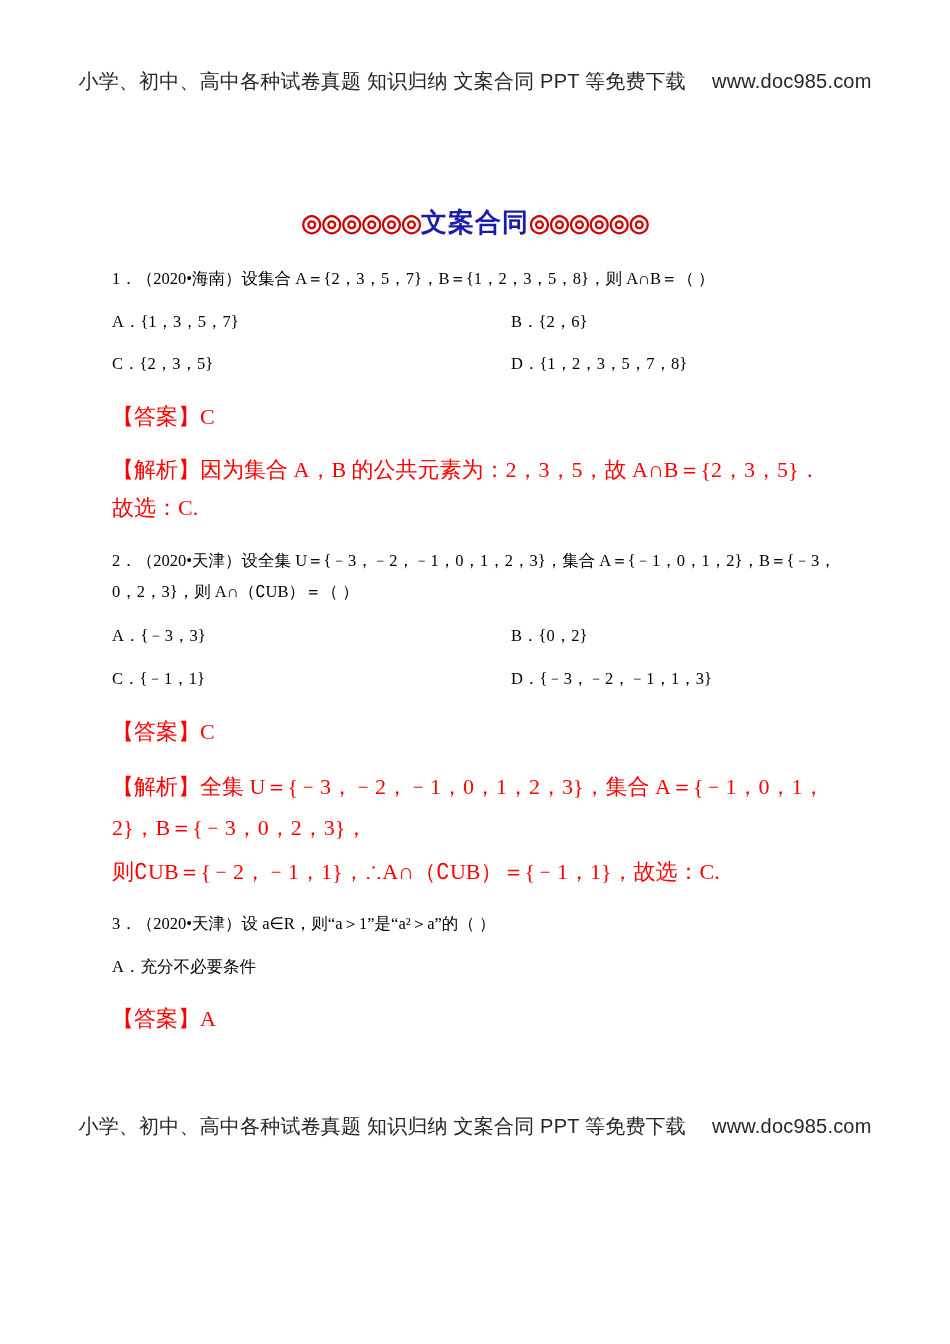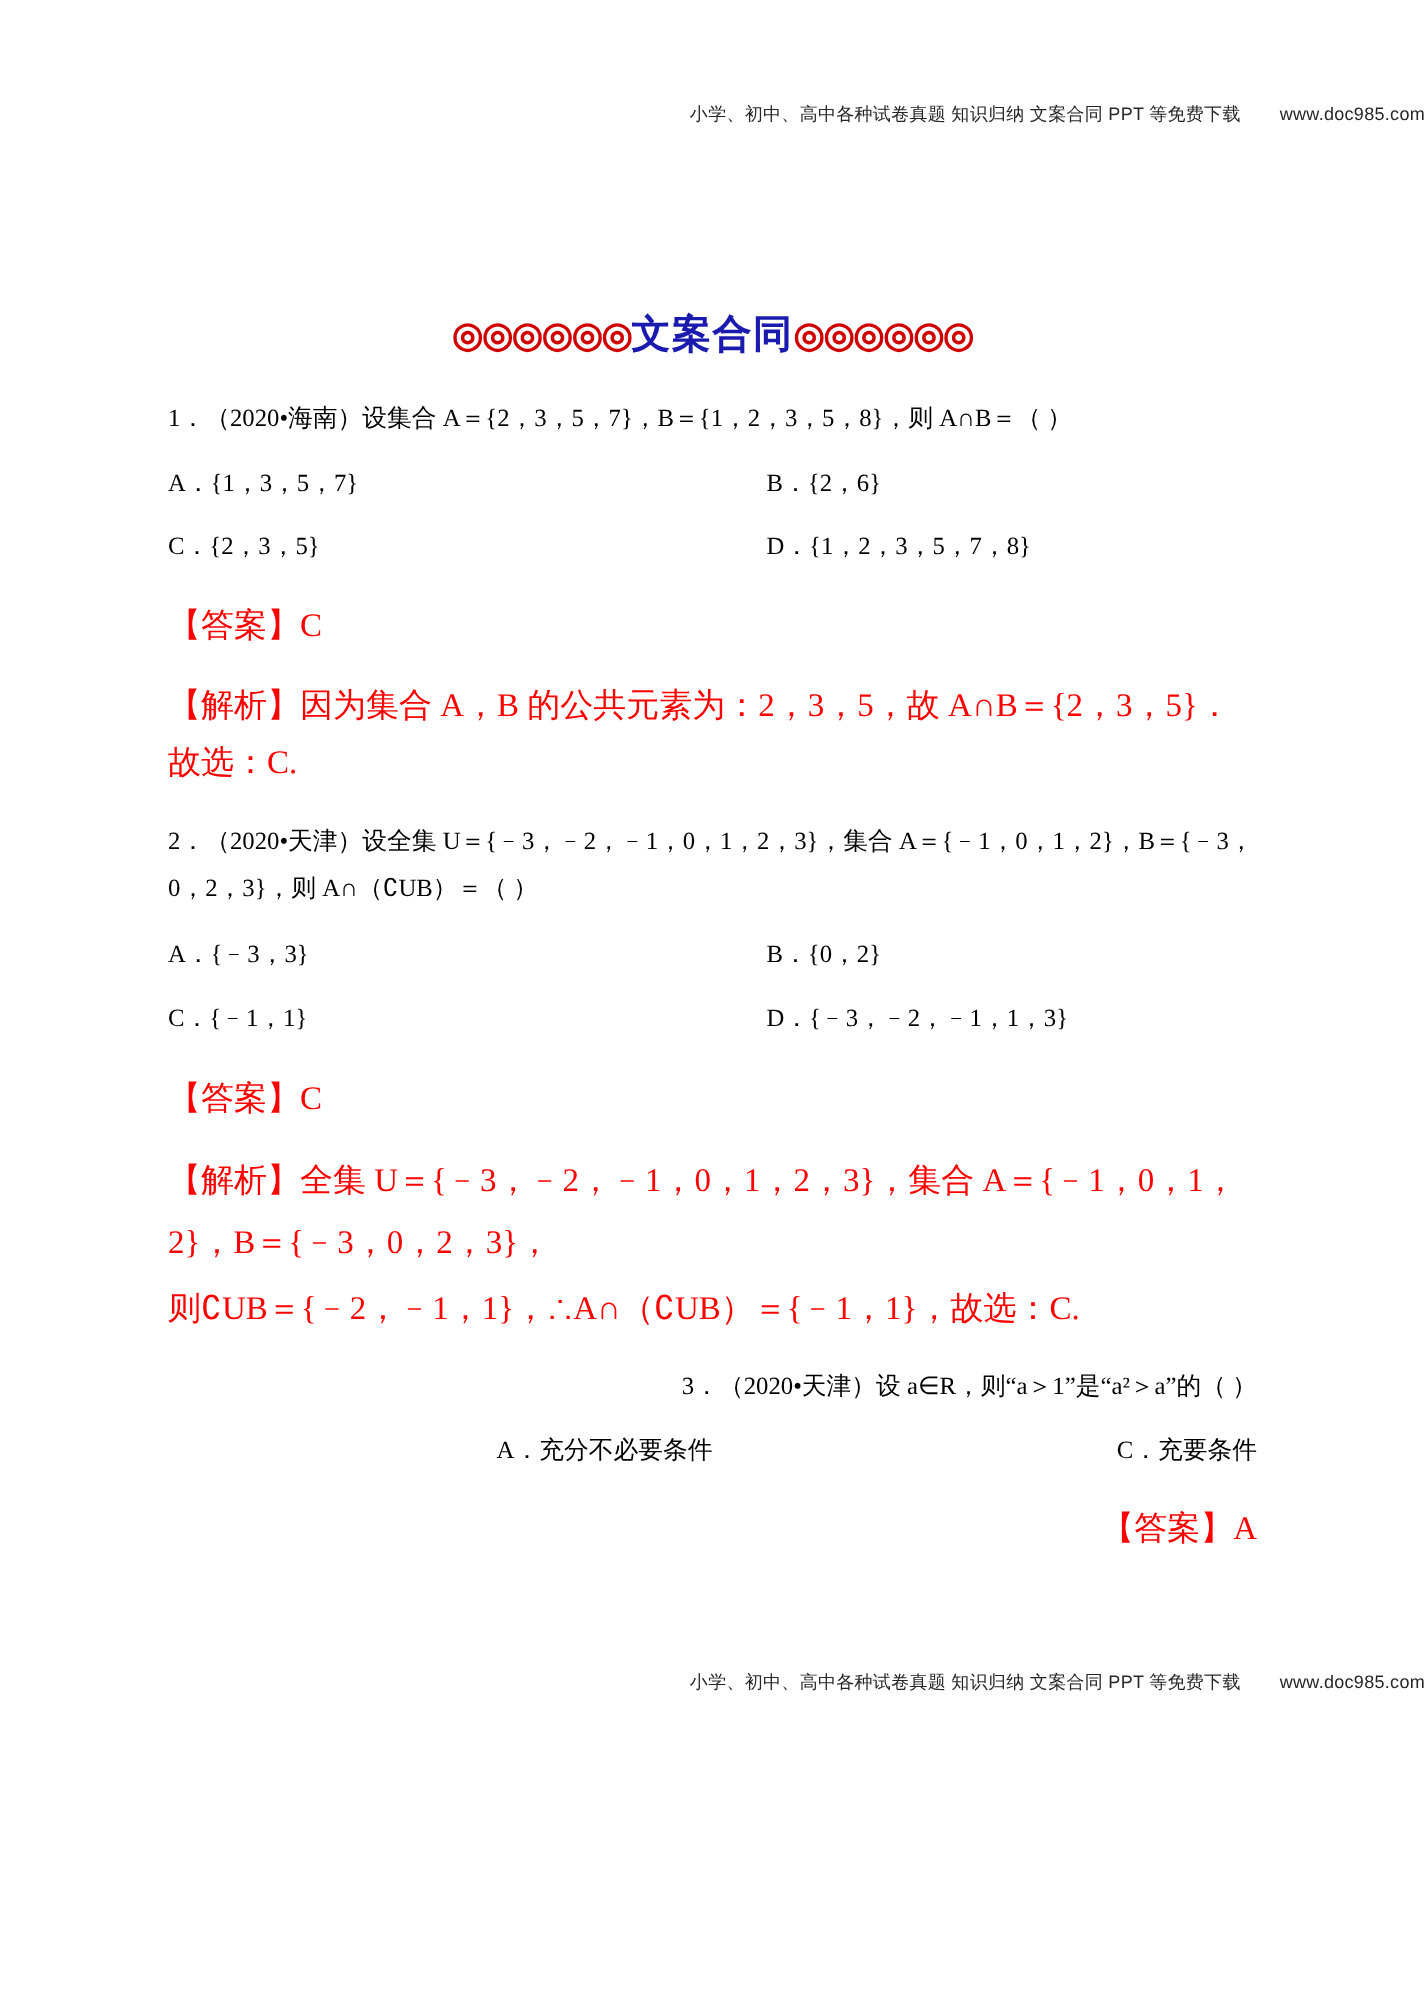--- a/index.html
+++ b/index.html
@@ -22,9 +22,9 @@
   }
   .header-note, .footer-note {
     font-family: "Liberation Sans", sans-serif;
-    font-size: 12px;
+    font-size: 20px;
     color: #262626;
-    text-align: right;
+    text-align: center;
     letter-spacing: 0.2px;
   }
   .header-note {

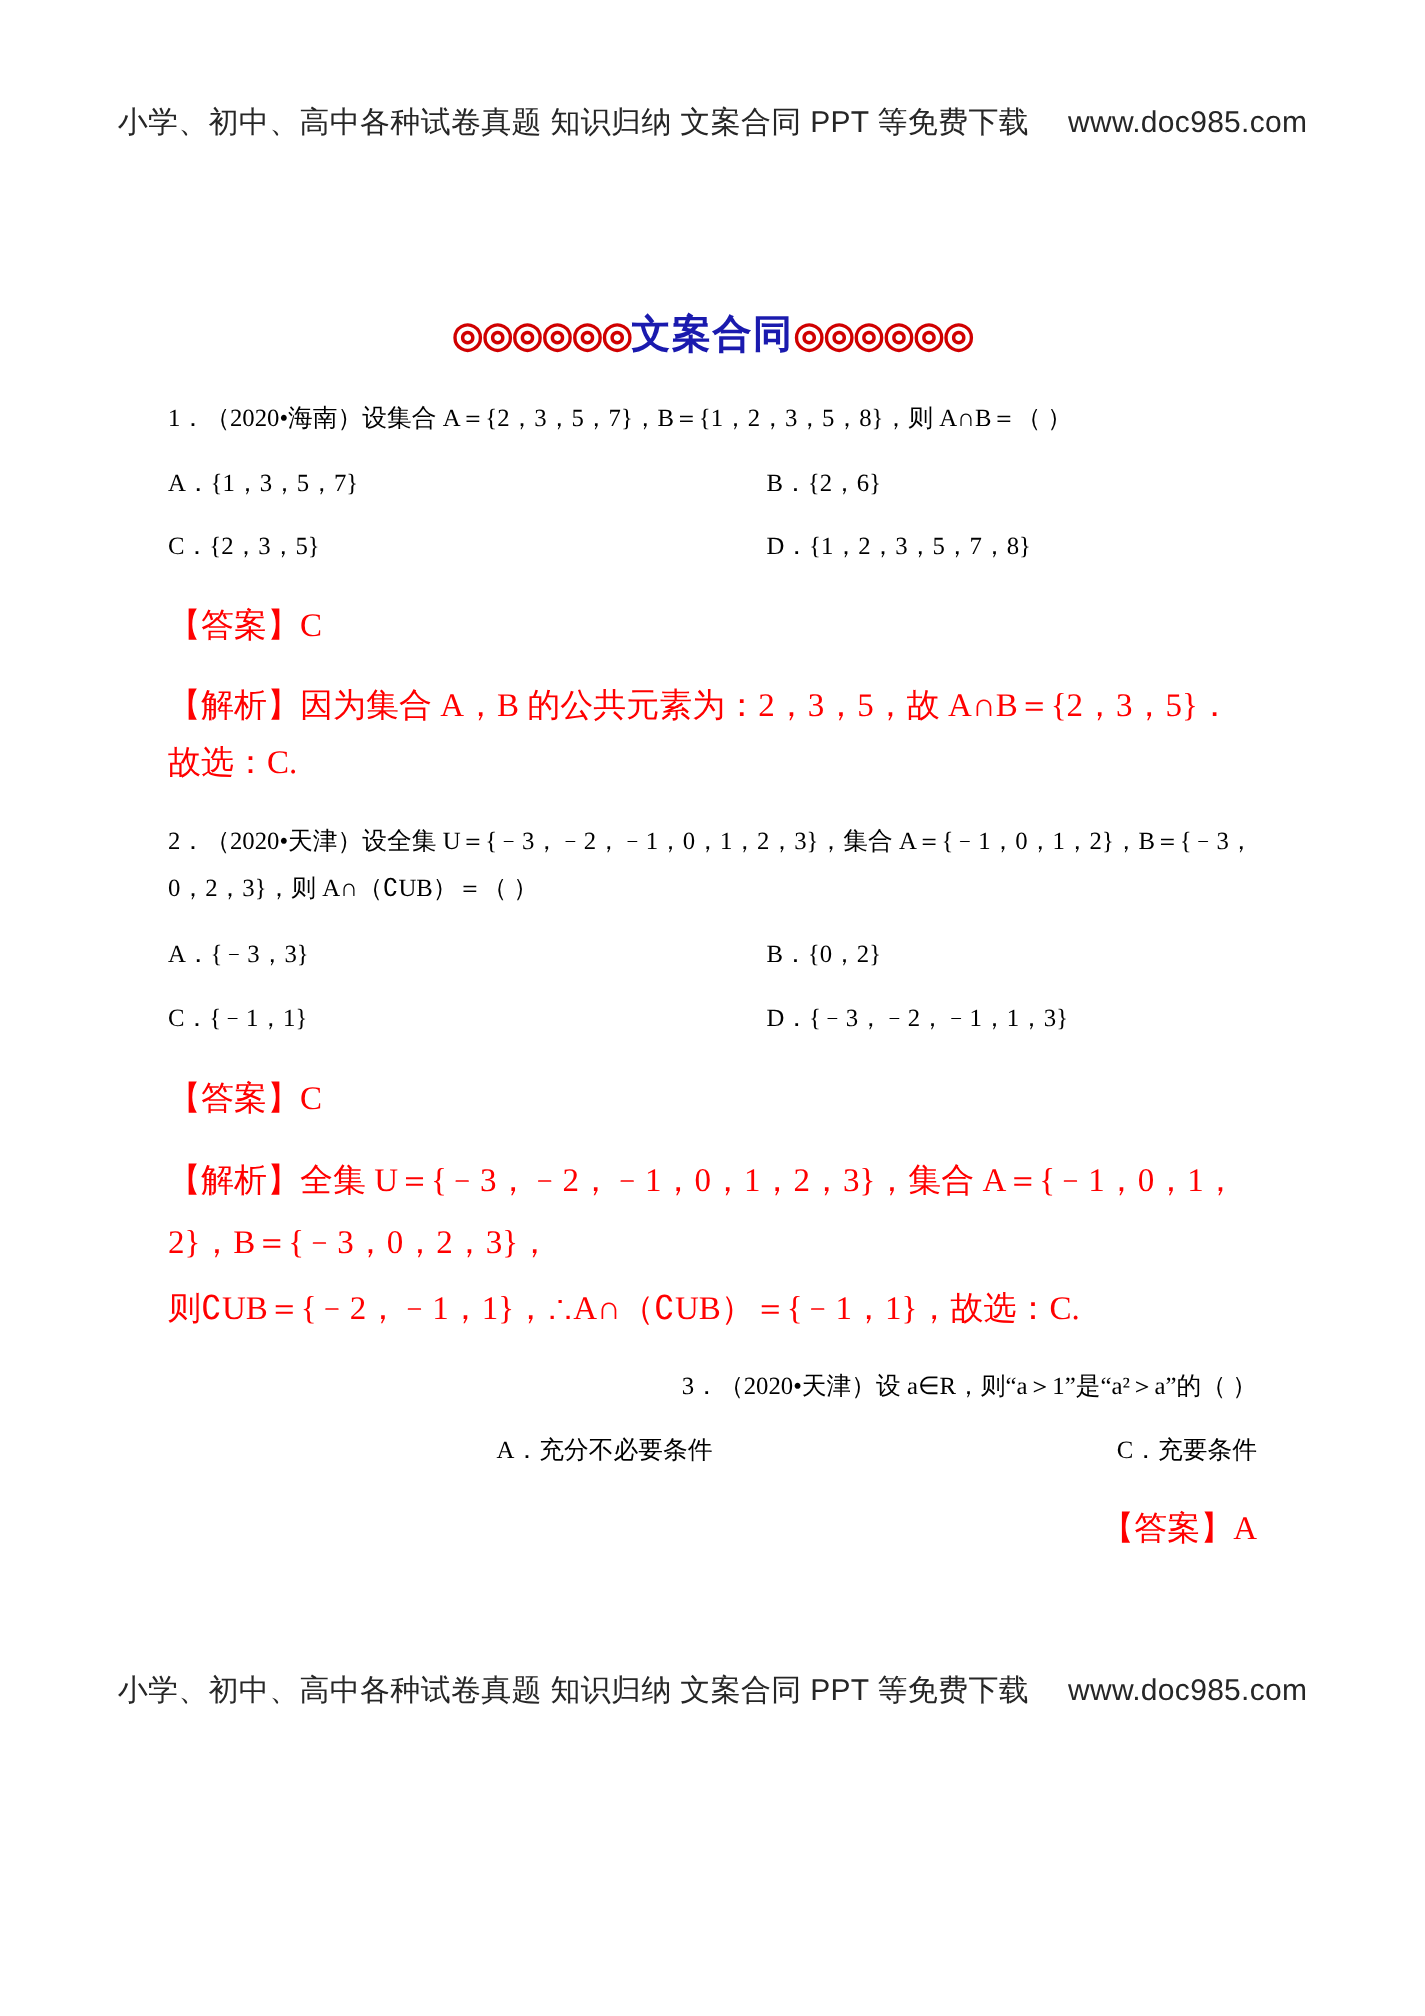--- a/index.html
+++ b/index.html
@@ -100,7 +100,7 @@
   .tall {
     line-height: 1.9;
   }
-  .spacer-q3 { margin-top: 2px; text-align: right; }
+  .spacer-q3 { margin-top: 2px; }
 </style>
 </head>
 <body>

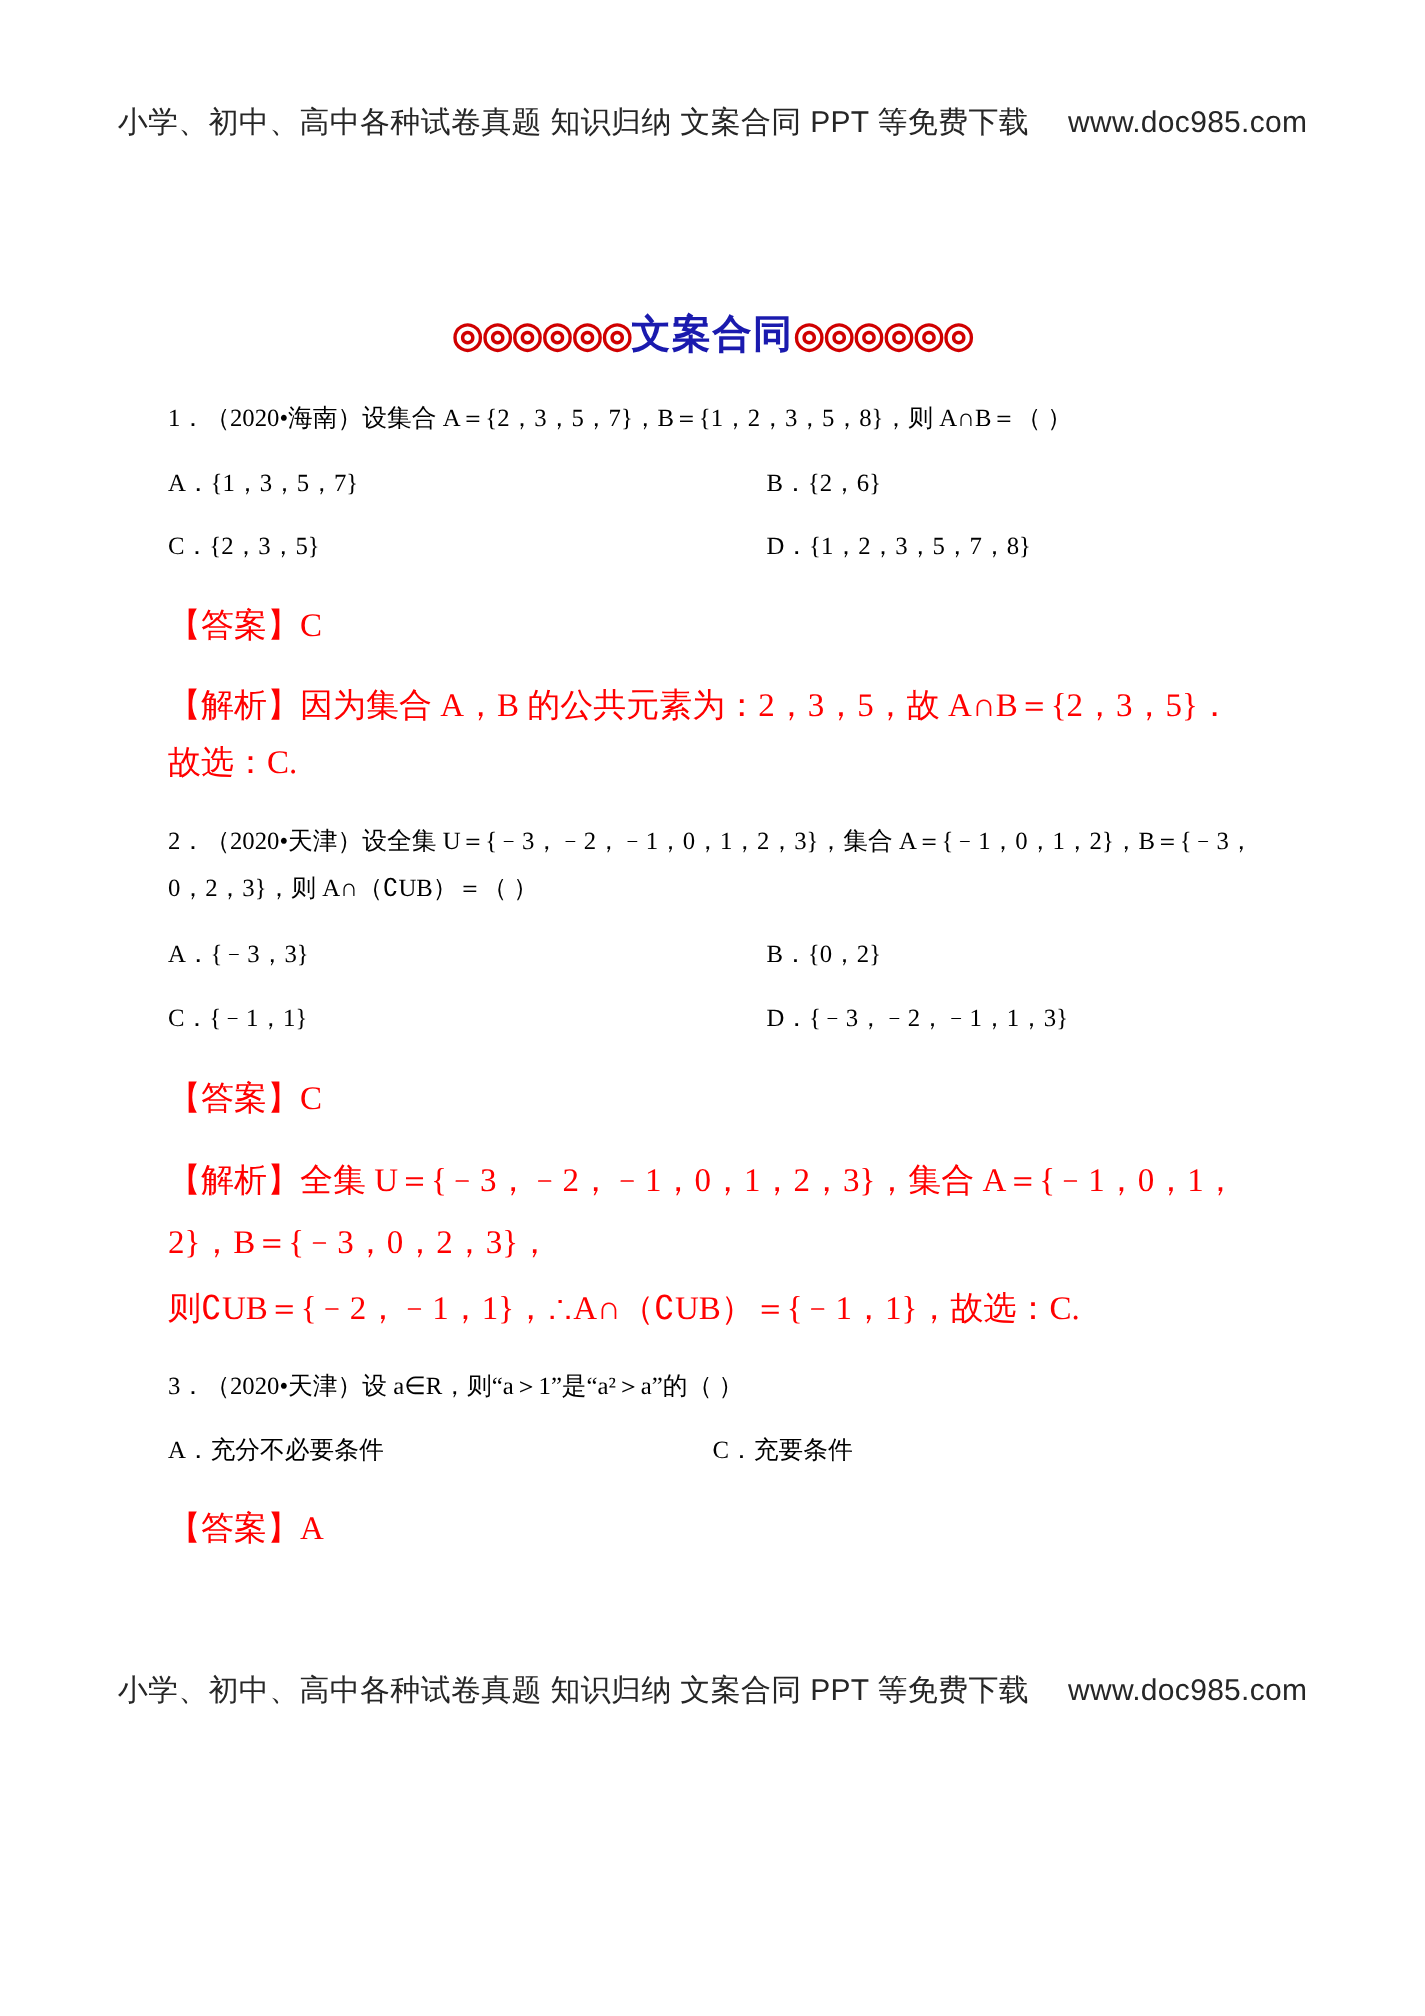--- a/index.html
+++ b/index.html
@@ -146,7 +146,6 @@
       <div class="q q-stem">3．（2020•天津）设 a∈R，则“a＞1”是“a²＞a”的（      ）</div>
       <div class="options">
         <div class="opt">A．充分不必要条件</div>
-        <div class="opt">C．充要条件</div>
       </div>
       <div class="ans">【答案】A</div>
     </div>

